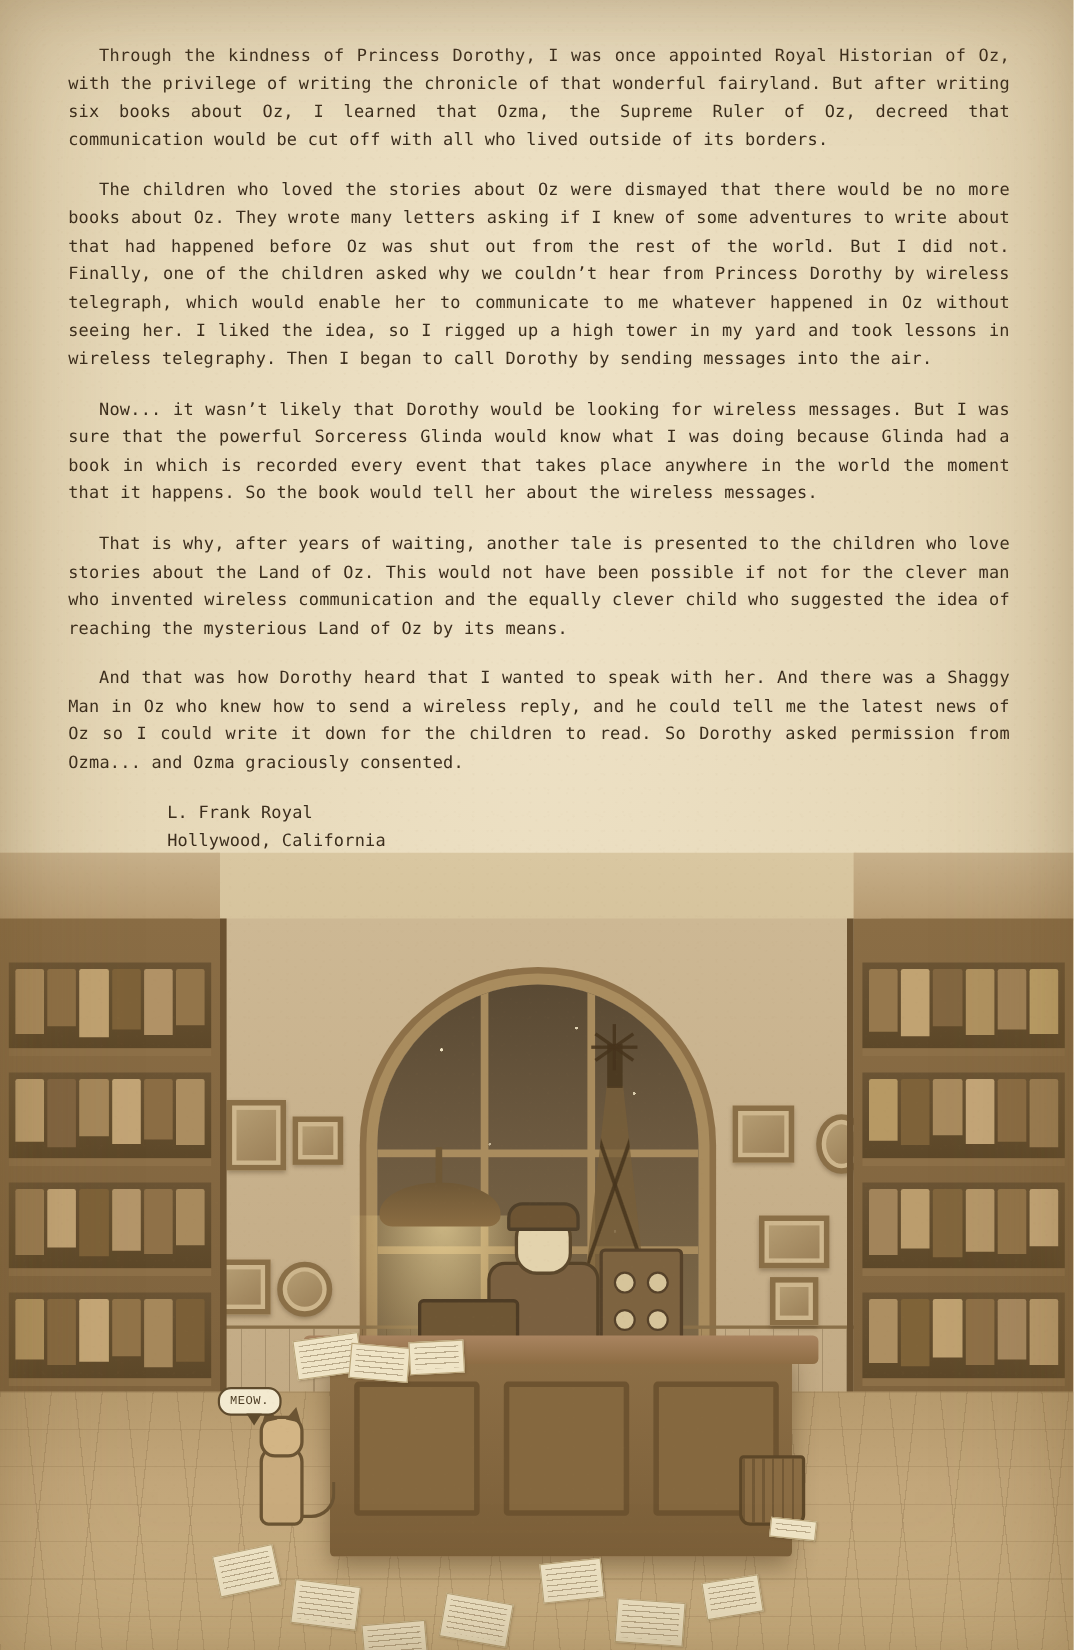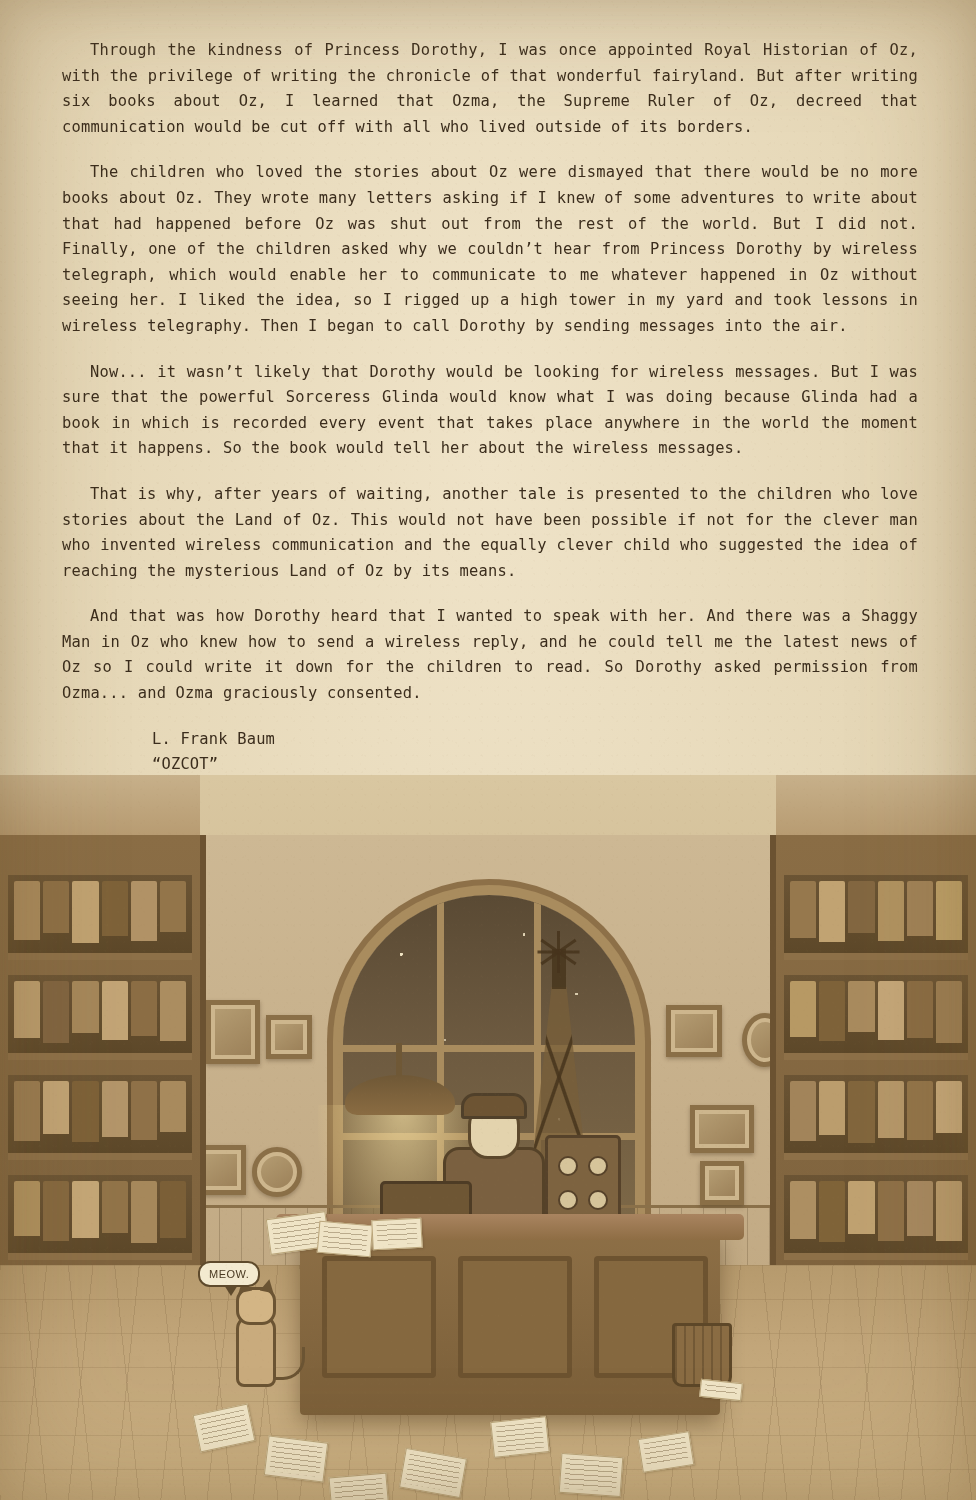--- a/index.html
+++ b/index.html
@@ -363,7 +363,7 @@
     <p class="para">That is why, after years of waiting, another tale is presented to the children who love stories about the Land of Oz. This would not have been possible if not for the clever man who invented wireless communication and the equally clever child who suggested the idea of reaching the mysterious Land of Oz by its means.</p>
     <p class="para">And that was how Dorothy heard that I wanted to speak with her. And there was a Shaggy Man in Oz who knew how to send a wireless reply, and he could tell me the latest news of Oz so I could write it down for the children to read. So Dorothy asked permission from Ozma... and Ozma graciously consented.</p>
     <div class="signature">
-      <div>L. Frank Baum</div>
+      <div>L. Frank Royal</div>
       <div>“OZCOT”</div>
       <div>Hollywood, California</div>
     </div>

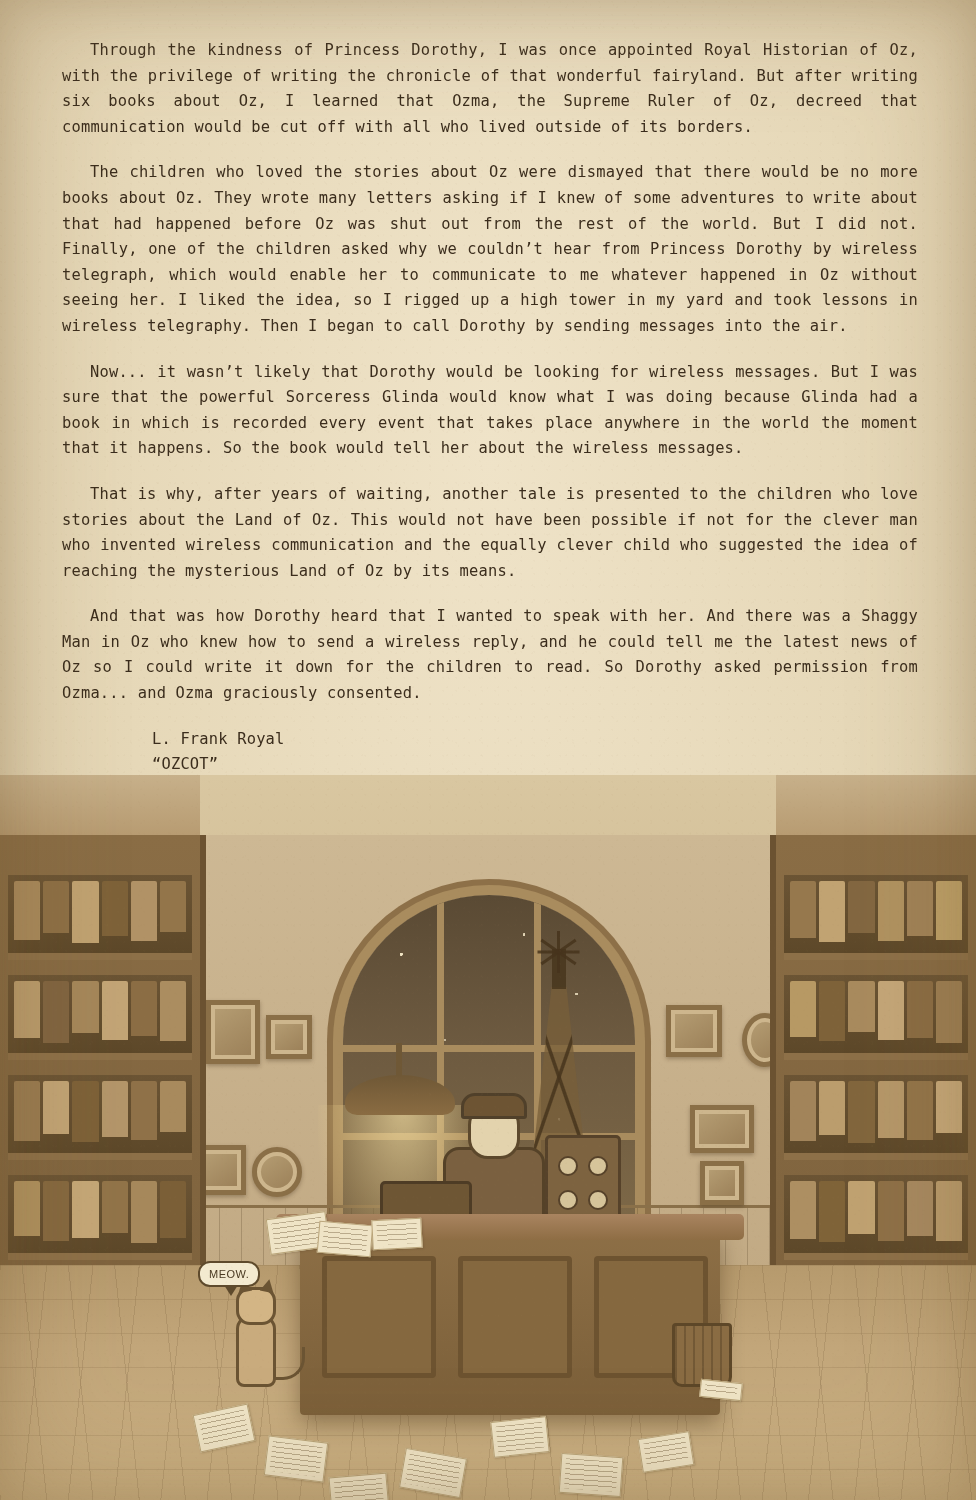--- a/index.html
+++ b/index.html
@@ -364,7 +364,6 @@
     <p class="para">And that was how Dorothy heard that I wanted to speak with her. And there was a Shaggy Man in Oz who knew how to send a wireless reply, and he could tell me the latest news of Oz so I could write it down for the children to read. So Dorothy asked permission from Ozma... and Ozma graciously consented.</p>
     <div class="signature">
       <div>L. Frank Royal</div>
-      <div>“OZCOT”</div>
       <div>Hollywood, California</div>
     </div>
   </div>

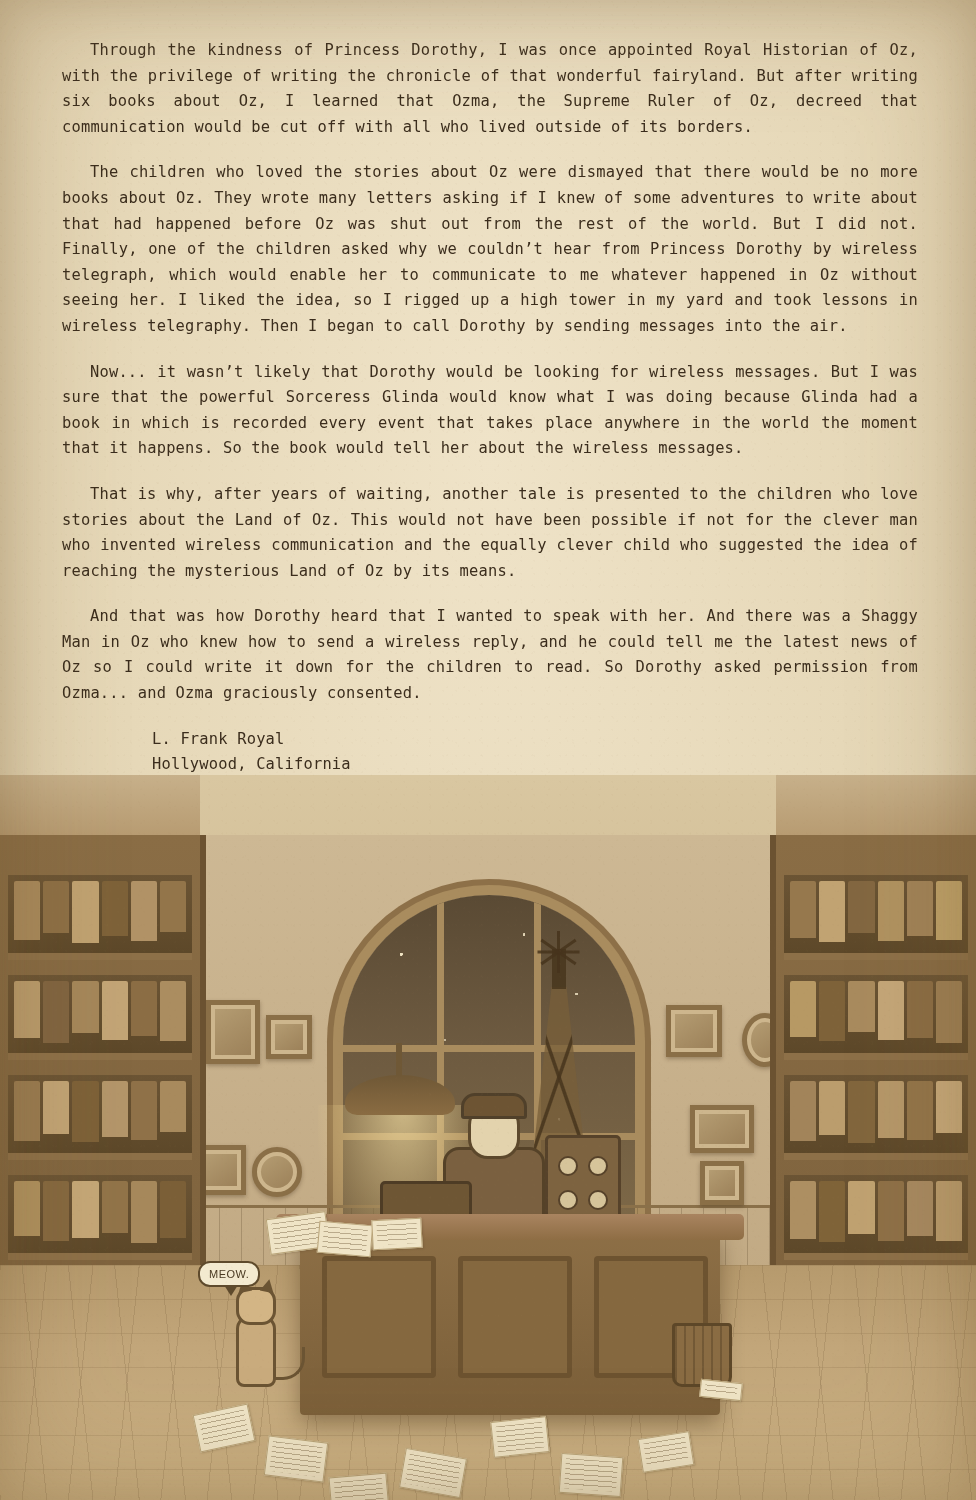--- a/index.html
+++ b/index.html
@@ -317,7 +317,7 @@
     font-size: 11px;
     color: #4a3a22;
     letter-spacing: .5px;
-    font-family: Liberation Sans, sans-serif;
+    font-family: Liberation Mono, monospace;
   }
   .speech::after {
     content: "";

